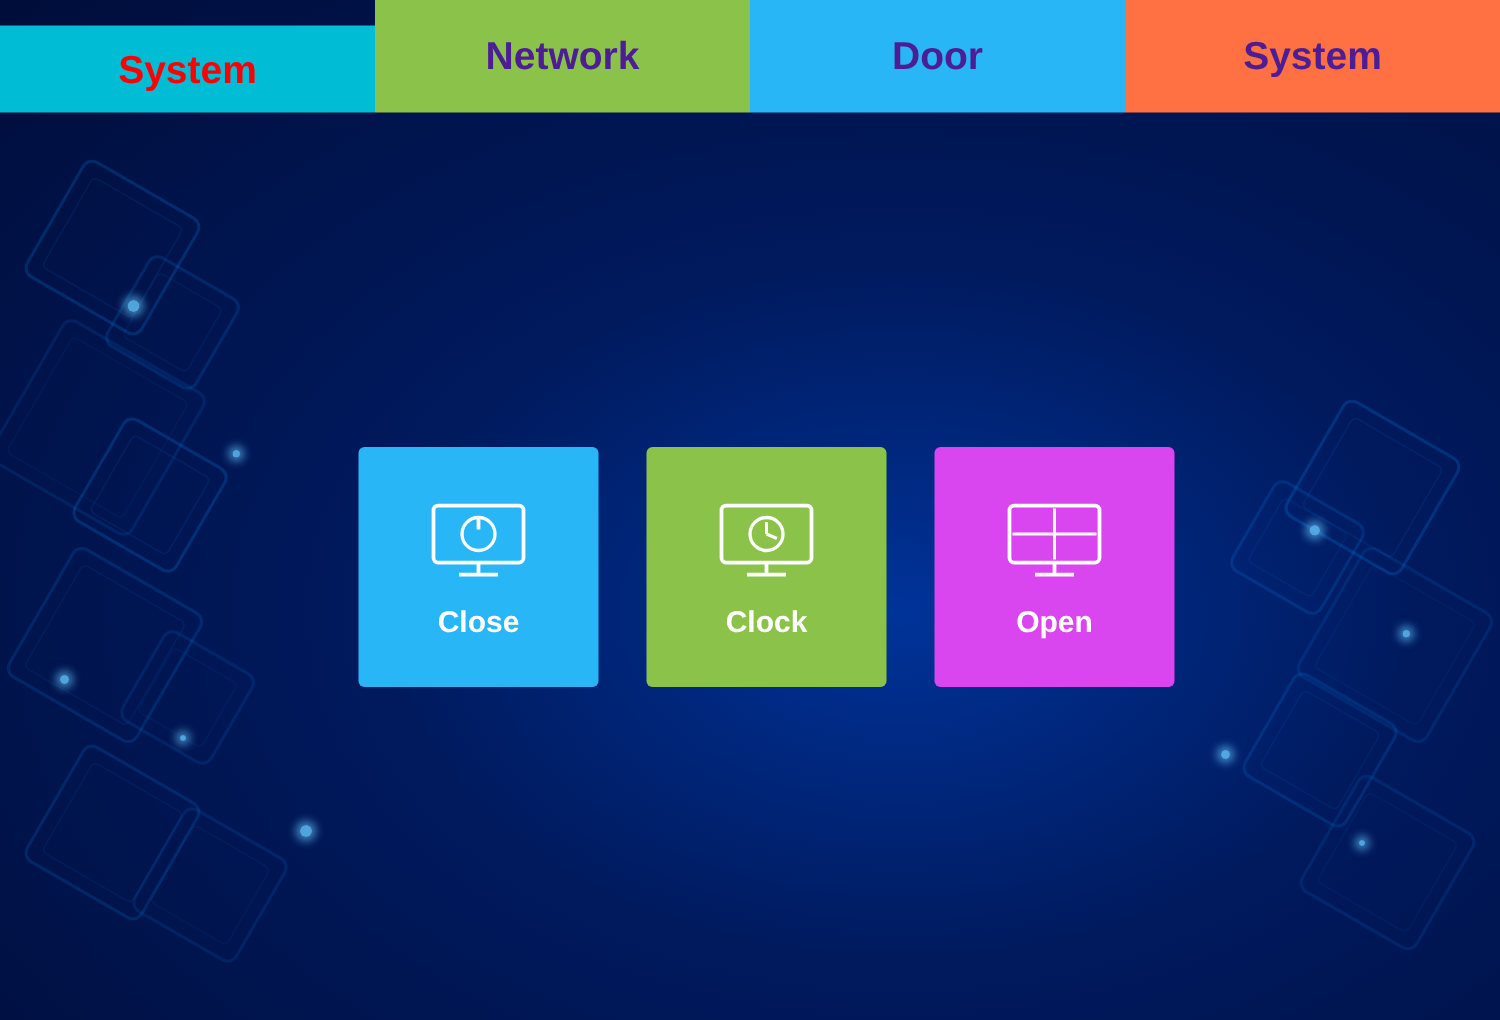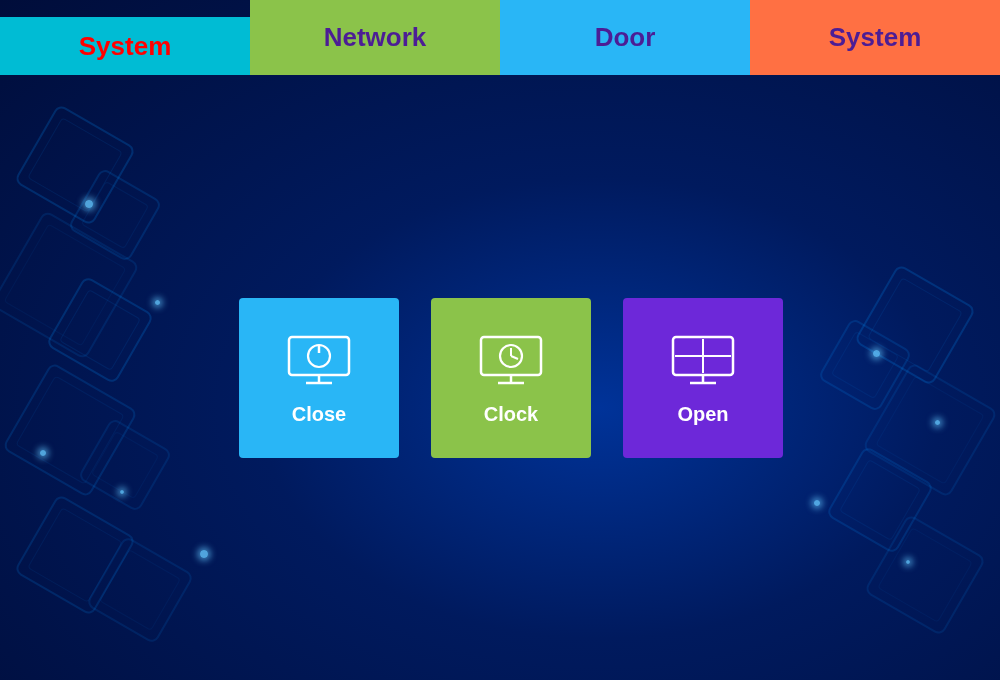--- a/index.html
+++ b/index.html
@@ -136,7 +136,7 @@
     }
 
     .card.open-card {
-      background: #6d28d9;
+      background: #d946ef;
     }
 
     .card-label {

